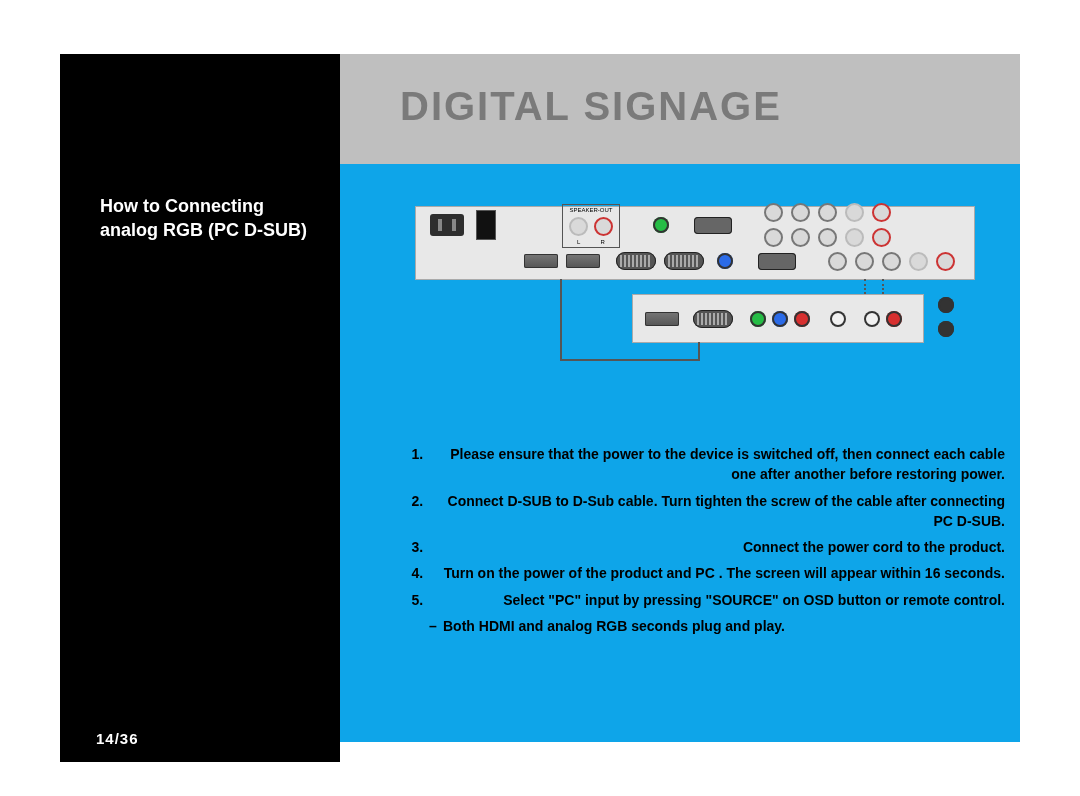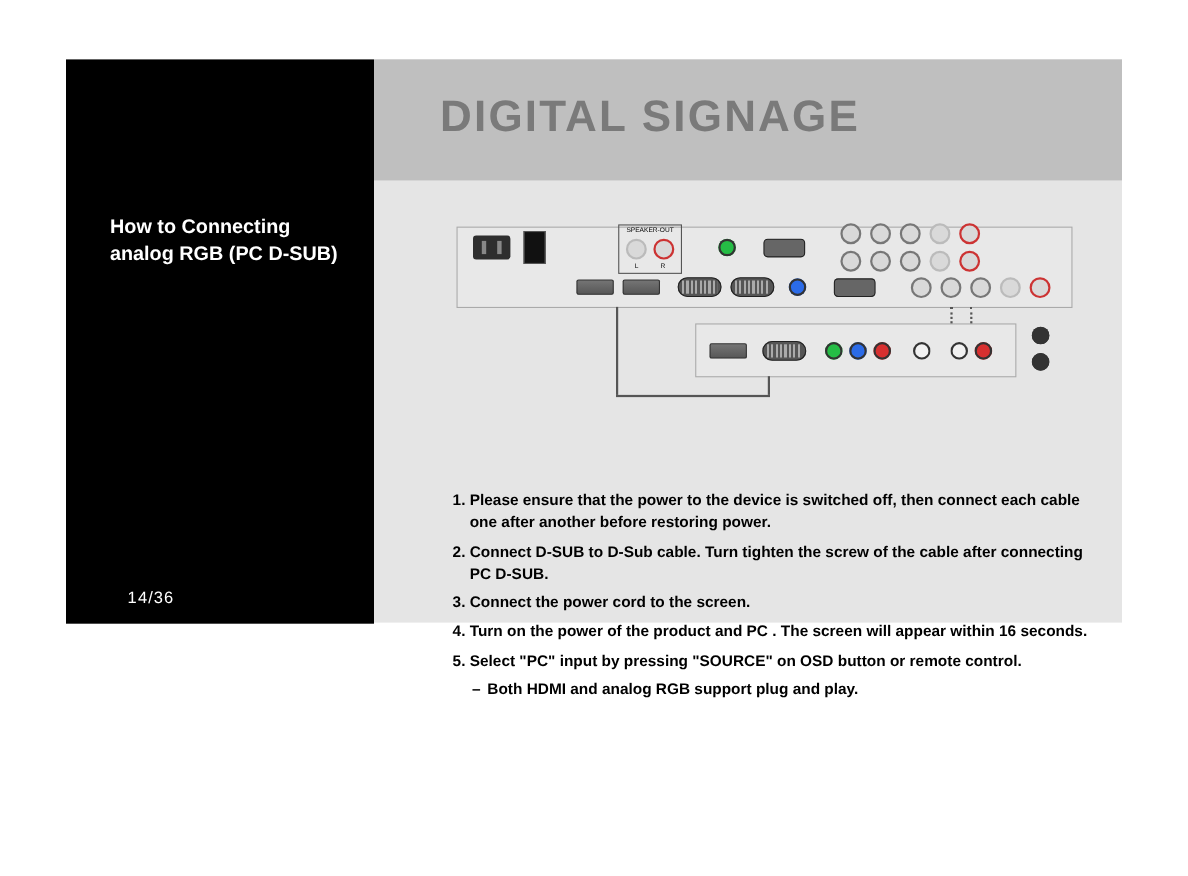--- a/index.html
+++ b/index.html
@@ -5,7 +5,7 @@
   html,body{margin:0;padding:0;width:1080px;height:796px;background:#fff;font-family:Arial,Helvetica,sans-serif;}
   .page{position:absolute;left:60px;top:54px;width:960px;height:688px;background:#fff;}
   .left-col{position:absolute;left:0;top:0;width:280px;height:513px;background:#000;}
-  .right-col{position:absolute;left:280px;top:0;width:680px;height:512px;background:#e5e5e5;}
+  .right-col{position:absolute;left:280px;top:0;width:680px;height:688px;background:#0ea5e9;}
   .header-band{position:absolute;left:0;top:0;width:680px;height:110px;background:#BFBFBF;}
   .header-title{position:absolute;left:60px;top:30px;color:#7a7a7a;font-size:40px;font-weight:600;letter-spacing:2px;}
   .section-title{position:absolute;left:40px;top:140px;width:220px;color:#fff;font-size:18px;font-weight:600;line-height:1.35;}

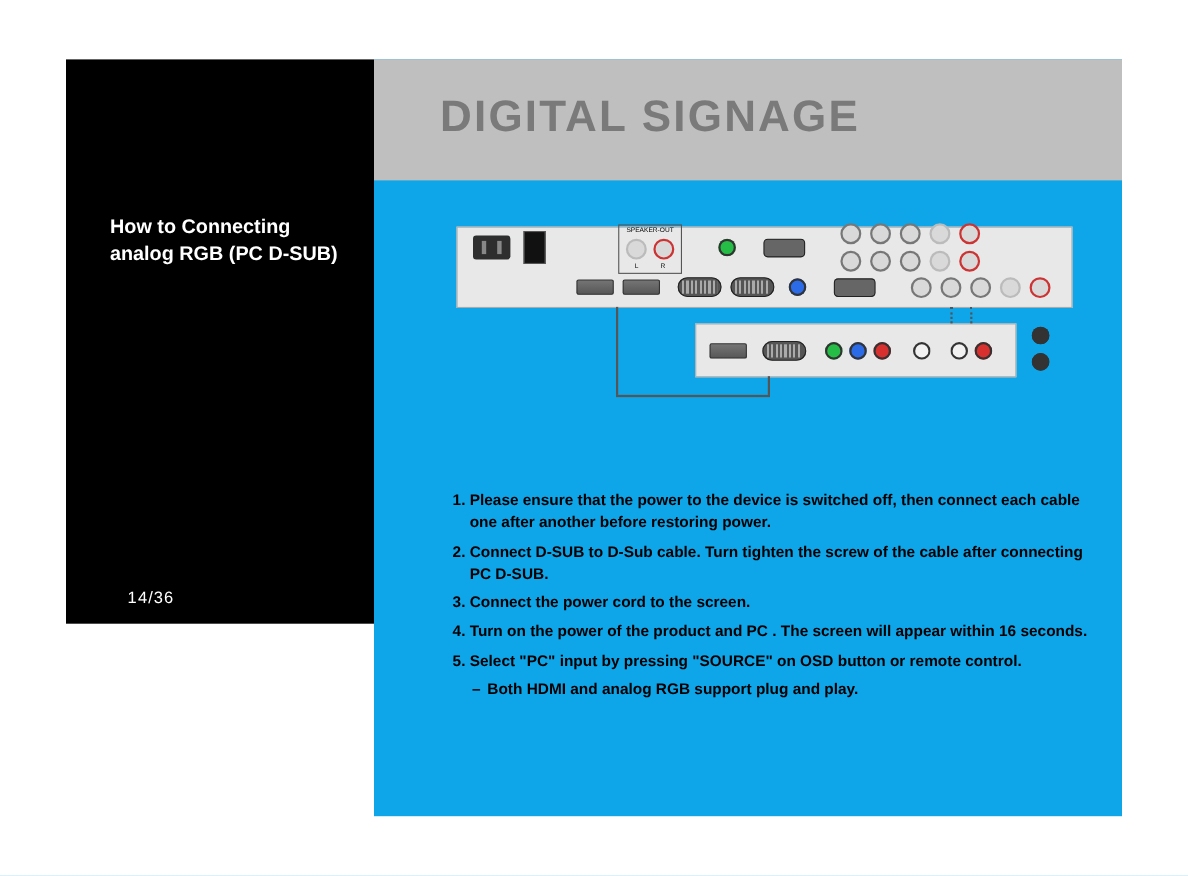--- a/index.html
+++ b/index.html
@@ -4,7 +4,7 @@
 <style>
   html,body{margin:0;padding:0;width:1080px;height:796px;background:#fff;font-family:Arial,Helvetica,sans-serif;}
   .page{position:absolute;left:60px;top:54px;width:960px;height:688px;background:#fff;}
-  .left-col{position:absolute;left:0;top:0;width:280px;height:513px;background:#000;}
+  .left-col{position:absolute;left:0;top:0;width:280px;height:708px;background:#000;}
   .right-col{position:absolute;left:280px;top:0;width:680px;height:688px;background:#0ea5e9;}
   .header-band{position:absolute;left:0;top:0;width:680px;height:110px;background:#BFBFBF;}
   .header-title{position:absolute;left:60px;top:30px;color:#7a7a7a;font-size:40px;font-weight:600;letter-spacing:2px;}

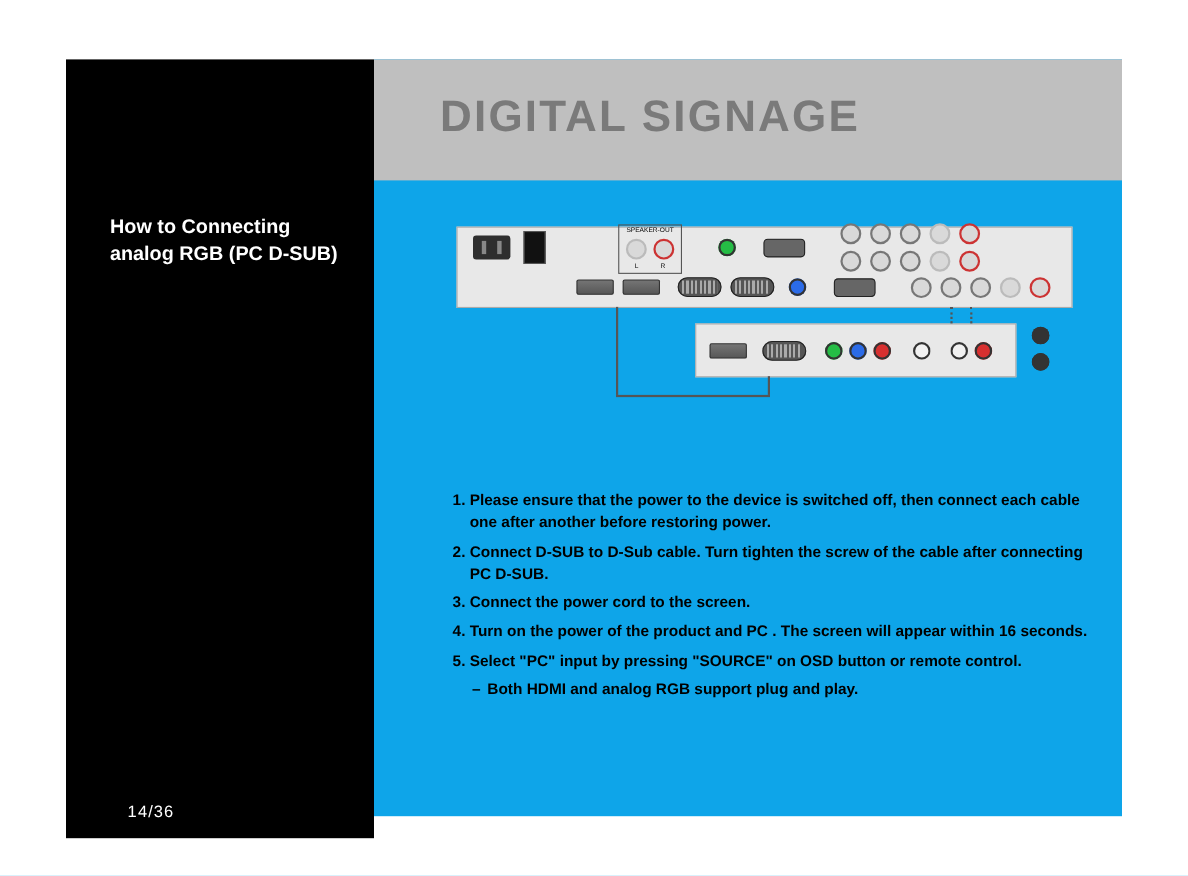--- a/index.html
+++ b/index.html
@@ -34,7 +34,7 @@
   .speaker-box .lbl{display:block;text-align:center;font-size:6px;margin-bottom:2px;}
   
   .instructions{position:absolute;left:65px;top:390px;width:600px;color:#000;font-size:14px;font-weight:600;line-height:1.45;}
-  .instructions ol{margin:0;padding-left:22px;}
+  .instructions ol{margin:0;padding-left:22px;text-align:right;}
   .instructions li{margin-bottom:6px;}
   .notes{margin-top:4px;padding-left:24px;}
   .notes div{position:relative;padding-left:14px;margin-bottom:4px;}

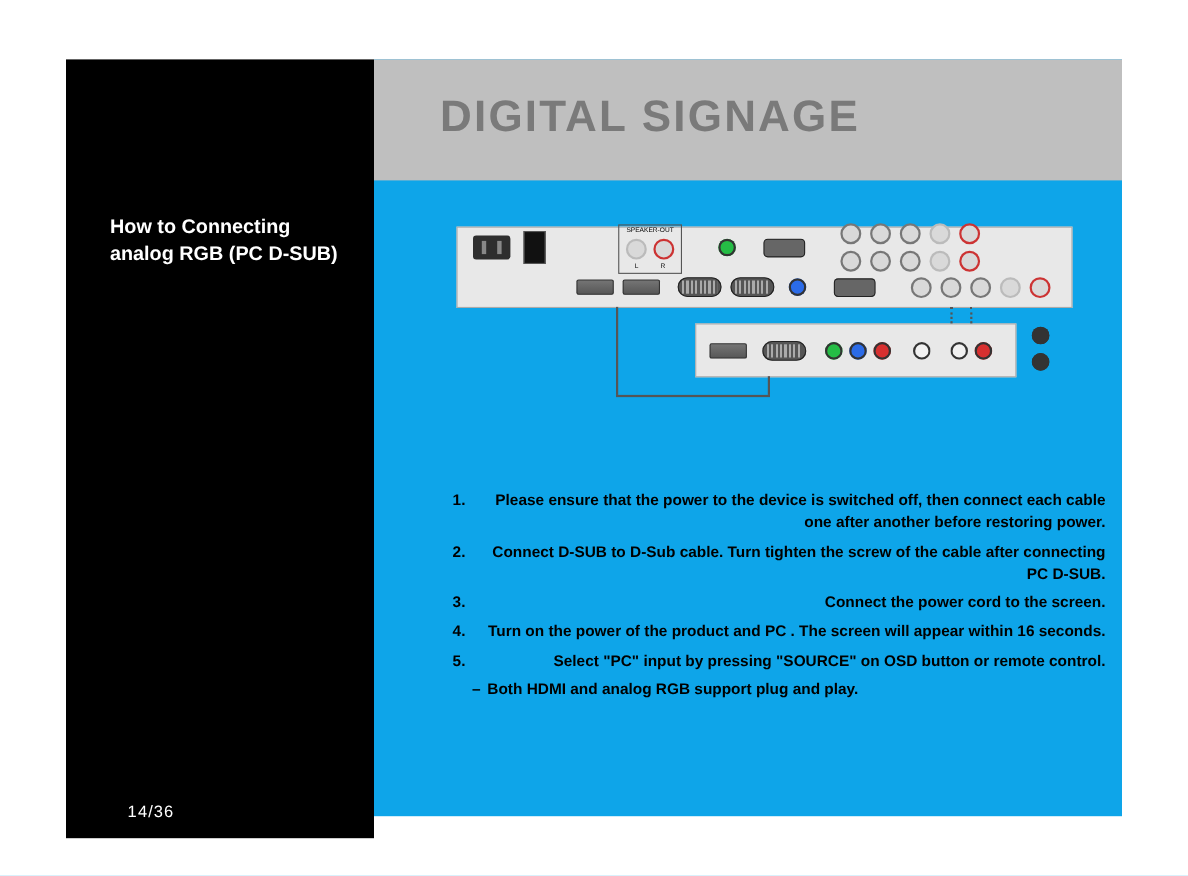--- a/index.html
+++ b/index.html
@@ -144,7 +144,7 @@
       <ol>
         <li>Please ensure that the power to the device is switched off, then connect each cable one after another before restoring power.</li>
         <li>Connect D-SUB to D-Sub cable. Turn tighten the screw of the cable after connecting PC D-SUB.</li>
-        <li>Connect the power cord to the screen.</li>
+        <li>Connect the power cord to the product.</li>
         <li>Turn on the power of the product and PC . The screen will appear within 16 seconds.</li>
         <li>Select "PC" input by pressing "SOURCE" on OSD button or remote control.</li>
       </ol>

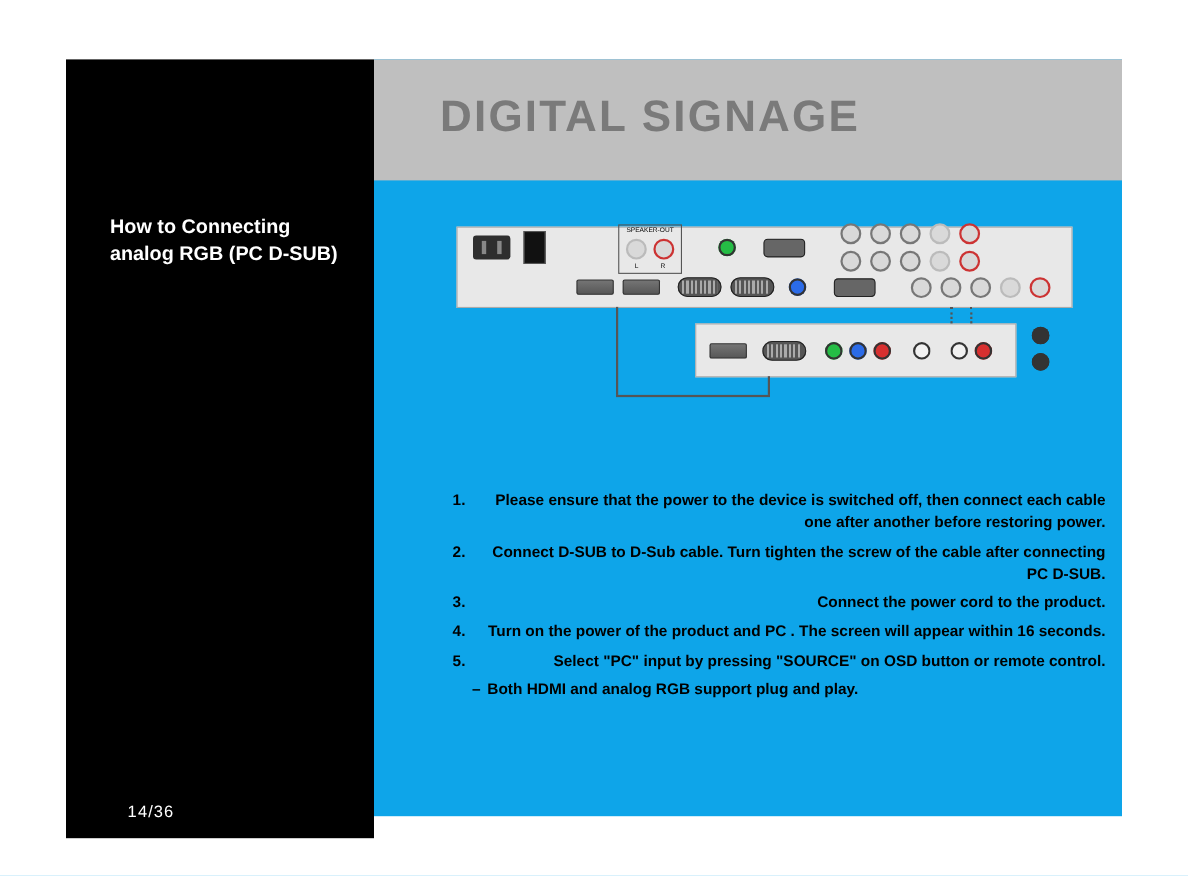--- a/index.html
+++ b/index.html
@@ -149,7 +149,7 @@
         <li>Select "PC" input by pressing "SOURCE" on OSD button or remote control.</li>
       </ol>
       <div class="notes">
-        <div>Both HDMI and analog RGB support plug and play.</div>
+        <div>Both HDMI and analog RGB seconds plug and play.</div>
       </div>
     </div>
 

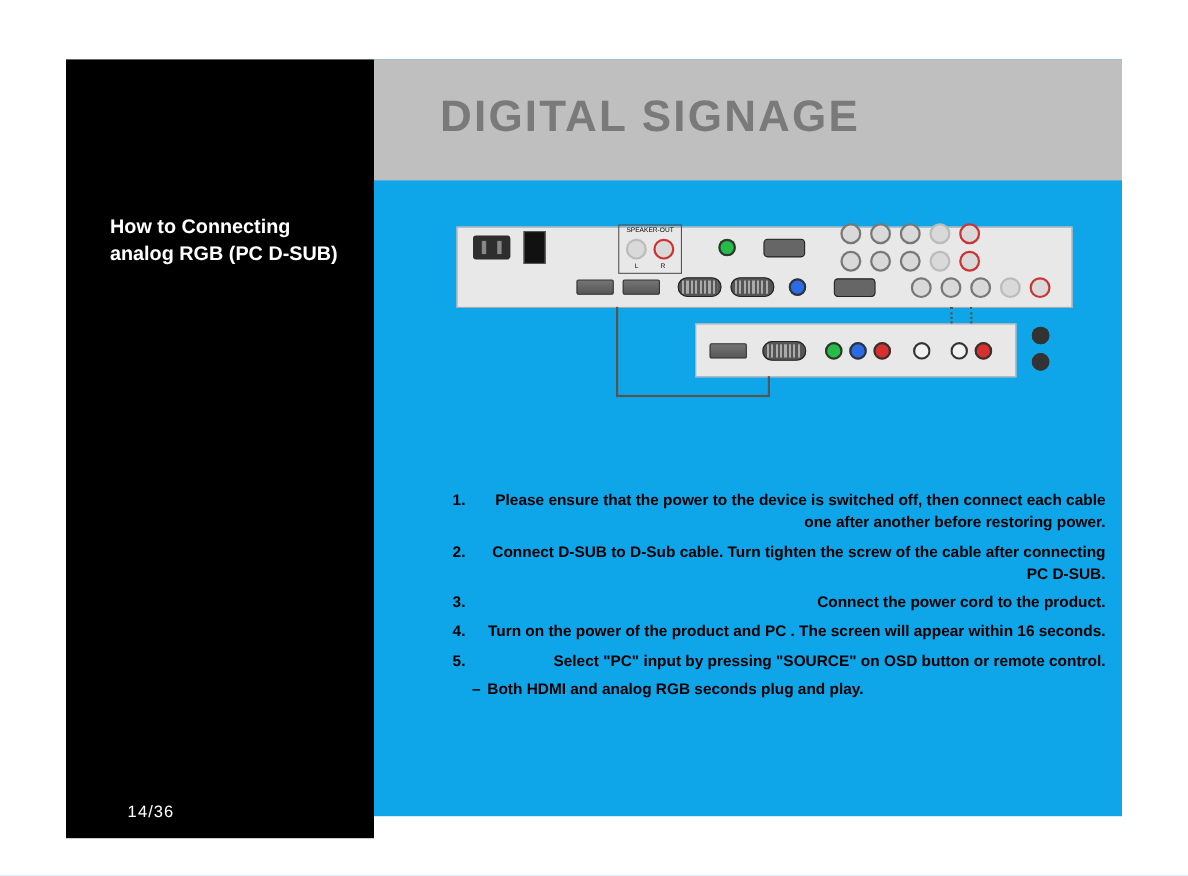--- a/index.html
+++ b/index.html
@@ -9,7 +9,7 @@
   .header-band{position:absolute;left:0;top:0;width:680px;height:110px;background:#BFBFBF;}
   .header-title{position:absolute;left:60px;top:30px;color:#7a7a7a;font-size:40px;font-weight:600;letter-spacing:2px;}
   .section-title{position:absolute;left:40px;top:140px;width:220px;color:#fff;font-size:18px;font-weight:600;line-height:1.35;}
-  .page-num{position:absolute;left:56px;bottom:15px;color:#fff;font-size:15px;font-weight:400;letter-spacing:1px;}
+  .page-num{position:absolute;left:36px;bottom:15px;color:#fff;font-size:15px;font-weight:700;letter-spacing:1px;}
   
   .panel{position:absolute;left:75px;top:152px;width:558px;height:72px;background:#e8e8e8;border:1px solid #aaa;}
   .panel2{position:absolute;left:292px;top:240px;width:290px;height:47px;background:#e8e8e8;border:1px solid #aaa;}

